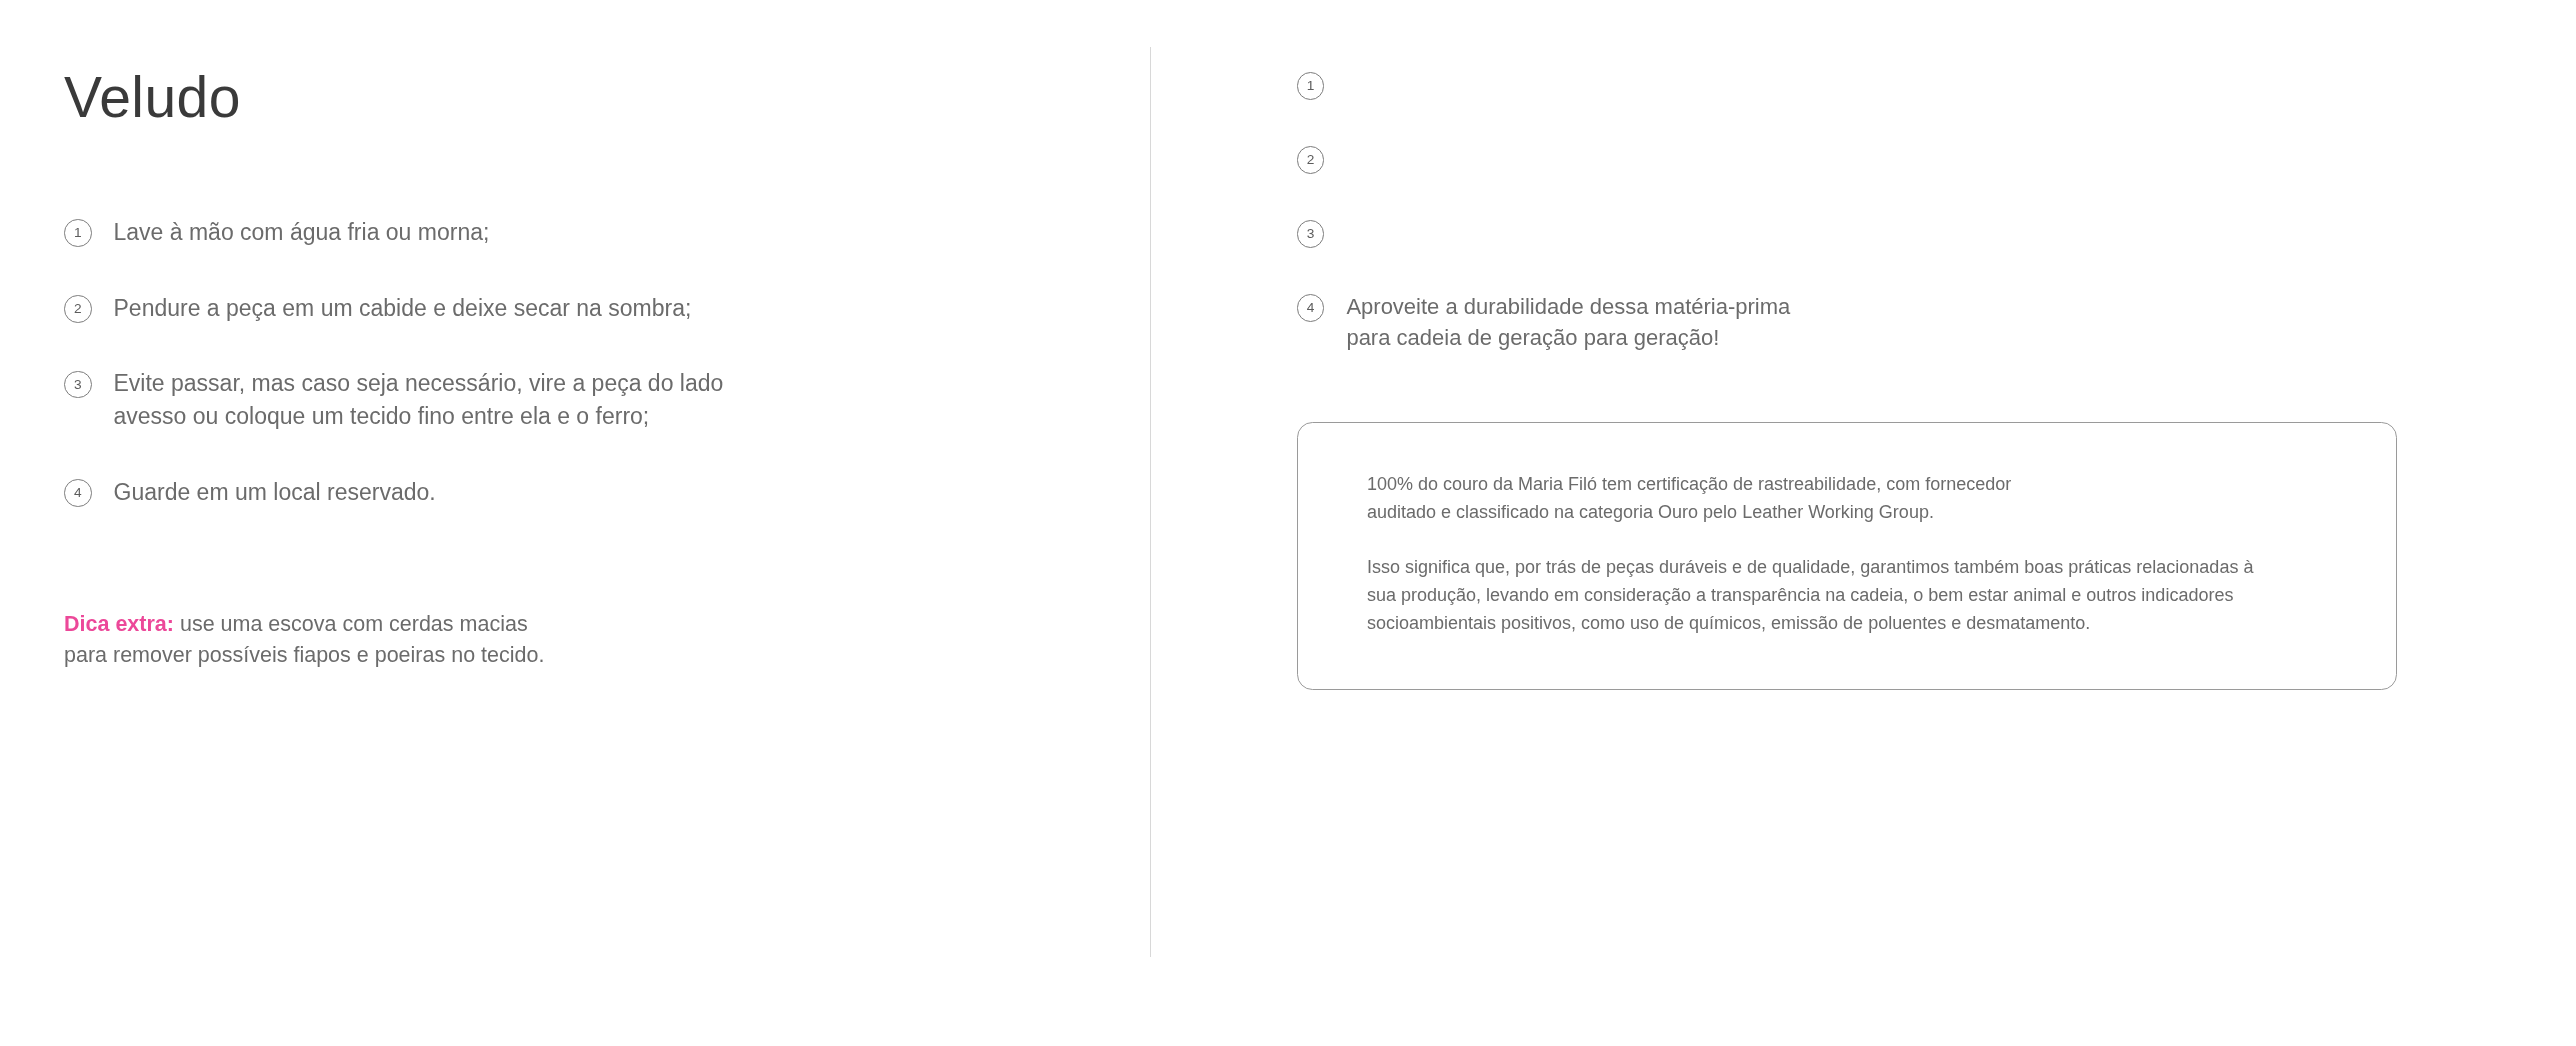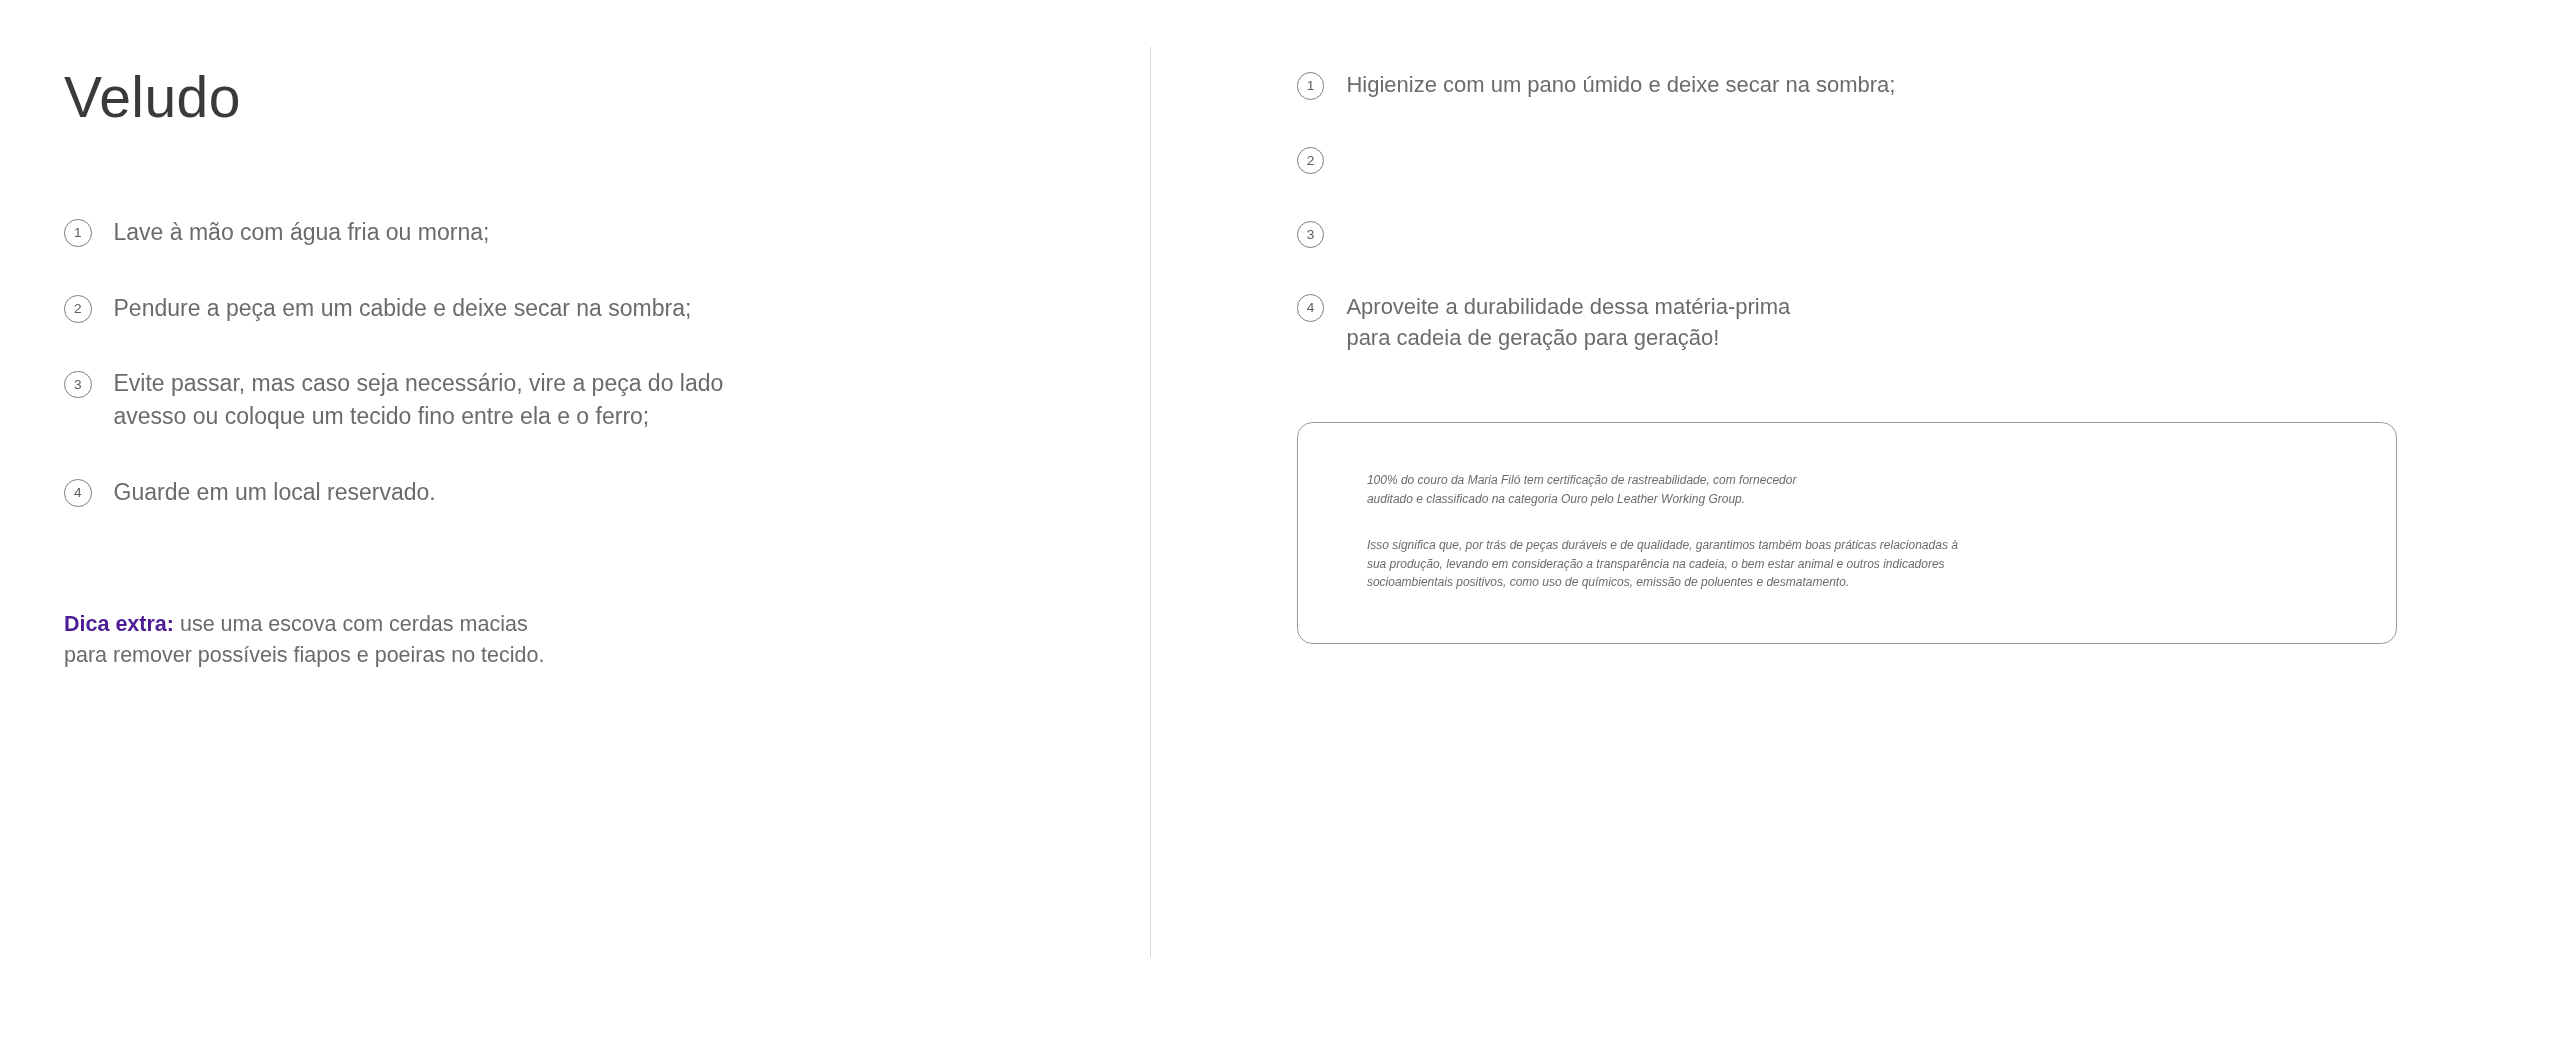--- a/index.html
+++ b/index.html
@@ -151,7 +151,6 @@
     <ul class="steps">
       <li class="step">
         <span class="step-num">1</span>
-        <span class="step-text">Higienize com um pano úmido e deixe secar na sombra;</span>
       </li>
       <li class="step">
         <span class="step-num">2</span>

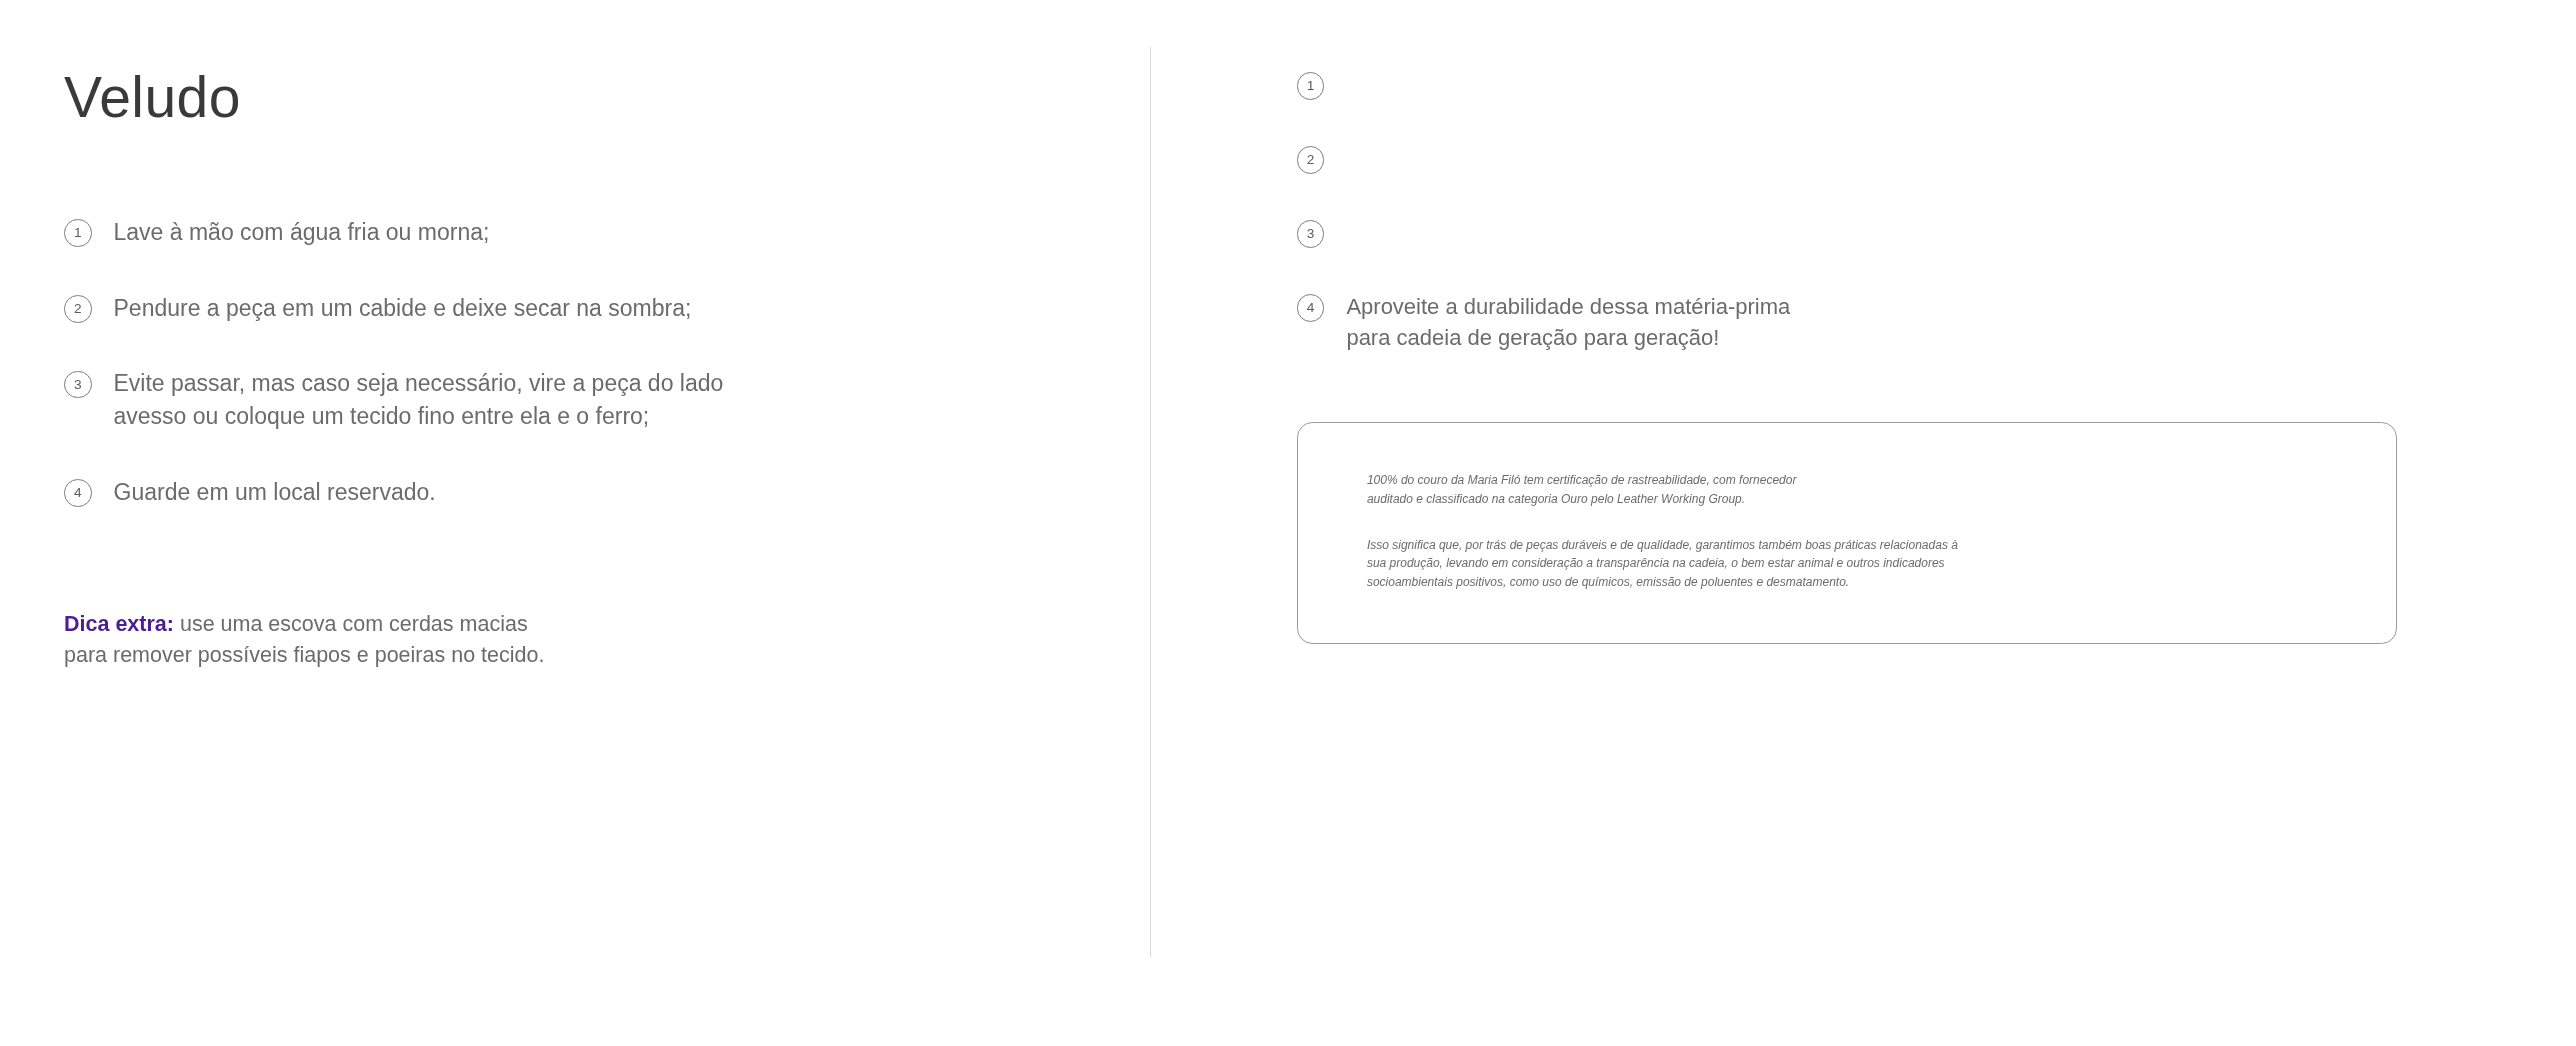--- a/index.html
+++ b/index.html
@@ -103,12 +103,11 @@
     padding: 48px 60px 51px 69px;
   }
   .note-p {
-    font-size: 12px;
+    font-size: 18px;
     line-height: 1.55;
     color: #6b6b6b;
     margin: 0 0 27.5px 0;
     white-space: pre-line;
-    font-style: italic;
   }
   .note-p:last-child { margin-bottom: 0; }
 </style>

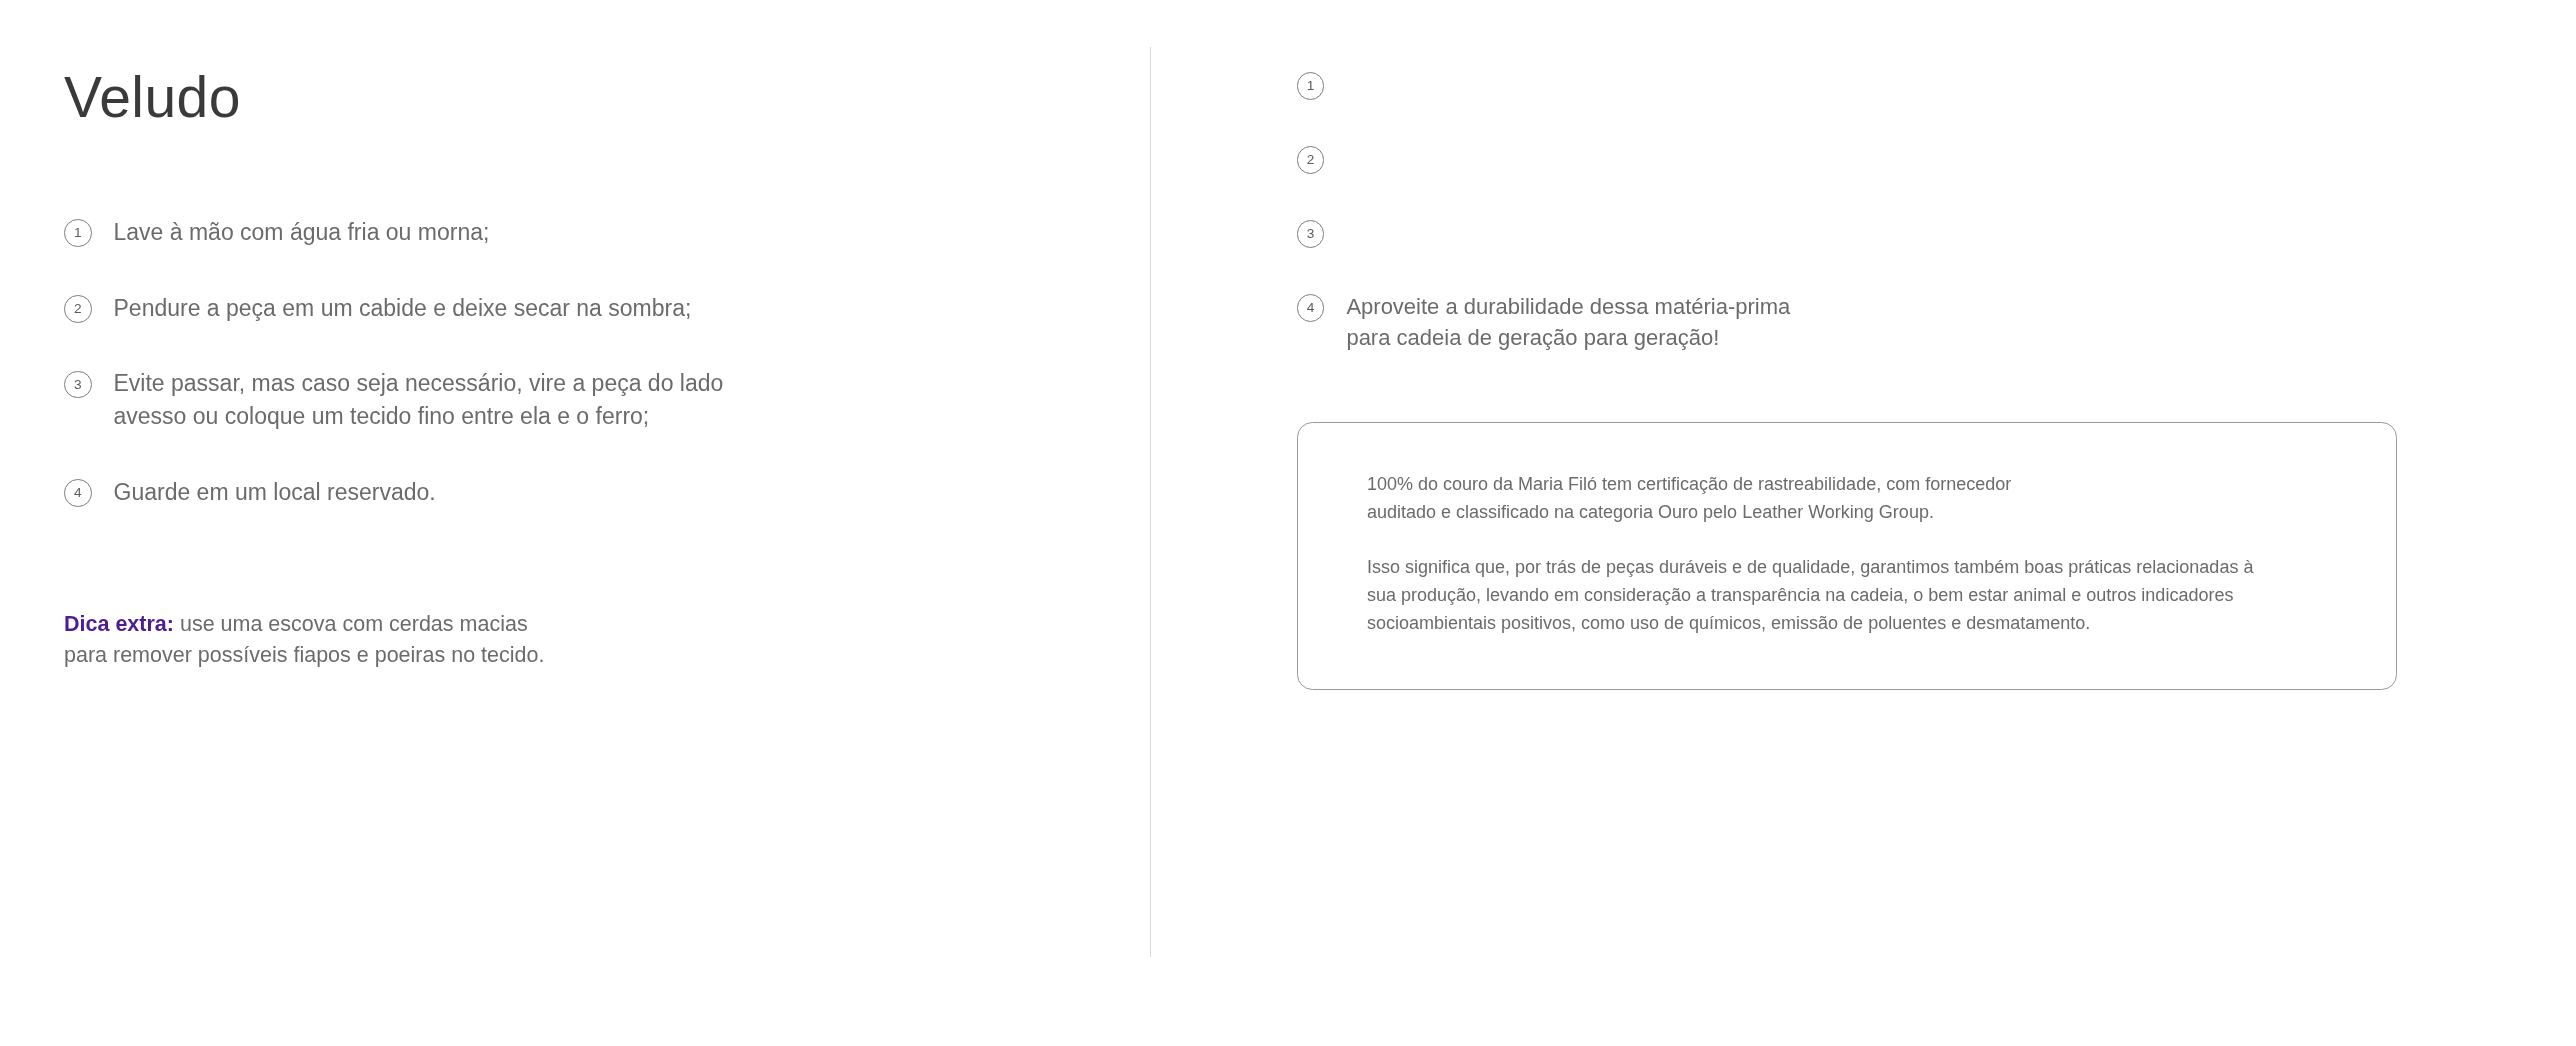--- a/index.html
+++ b/index.html
@@ -92,7 +92,7 @@
     white-space: pre-line;
   }
   .tip-strong {
-    color: #4c1d95;
+    color: #ec4899;
     font-weight: 700;
   }
   .note-box {

